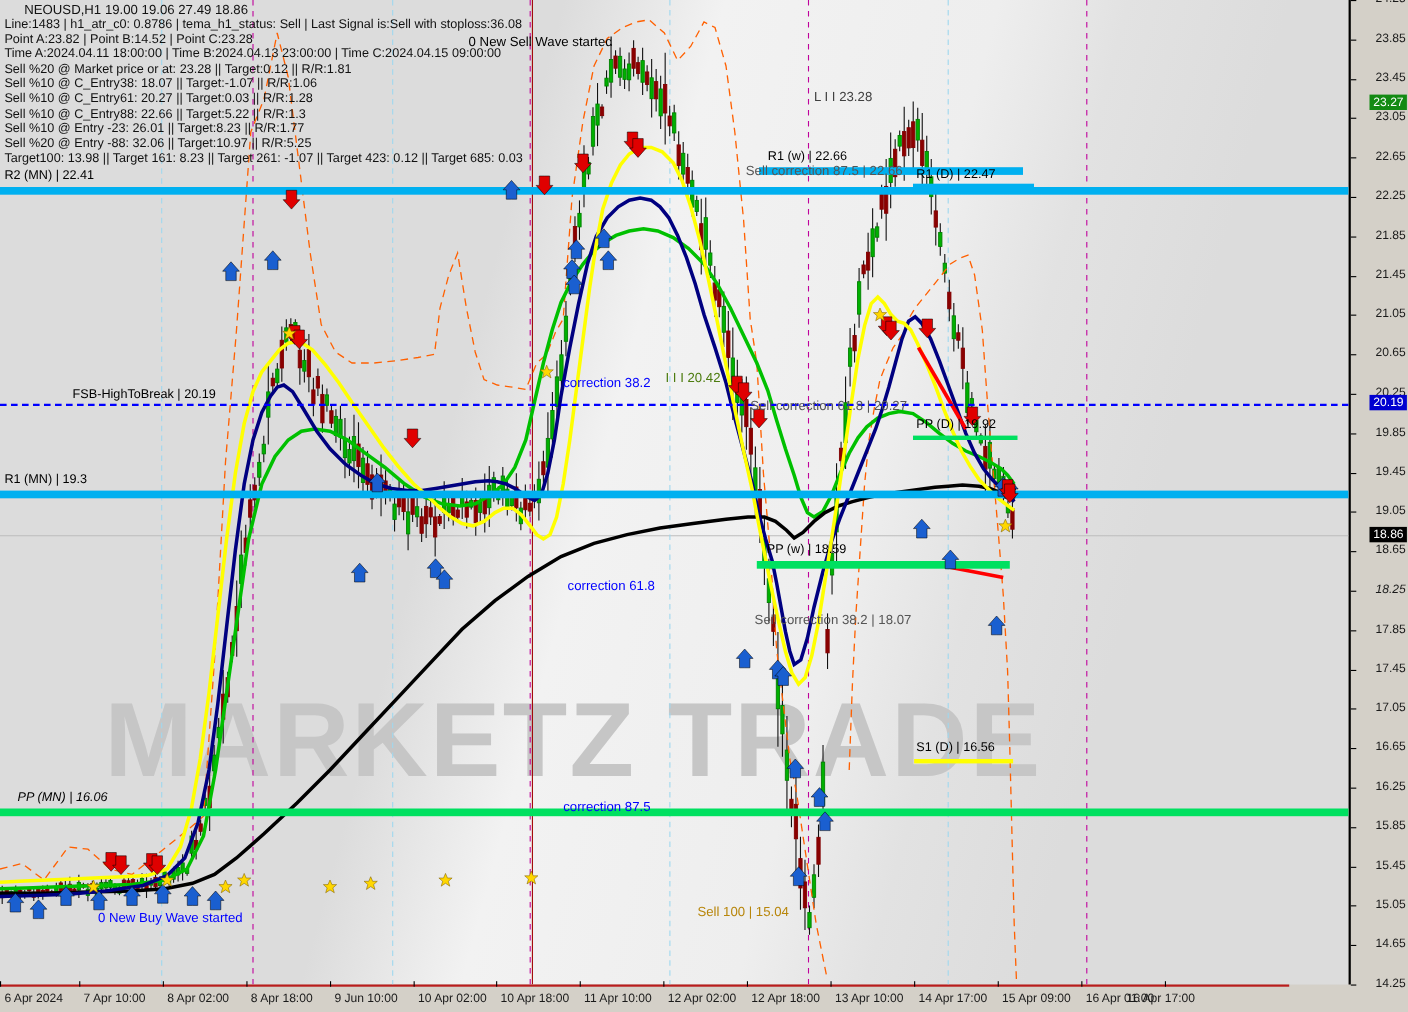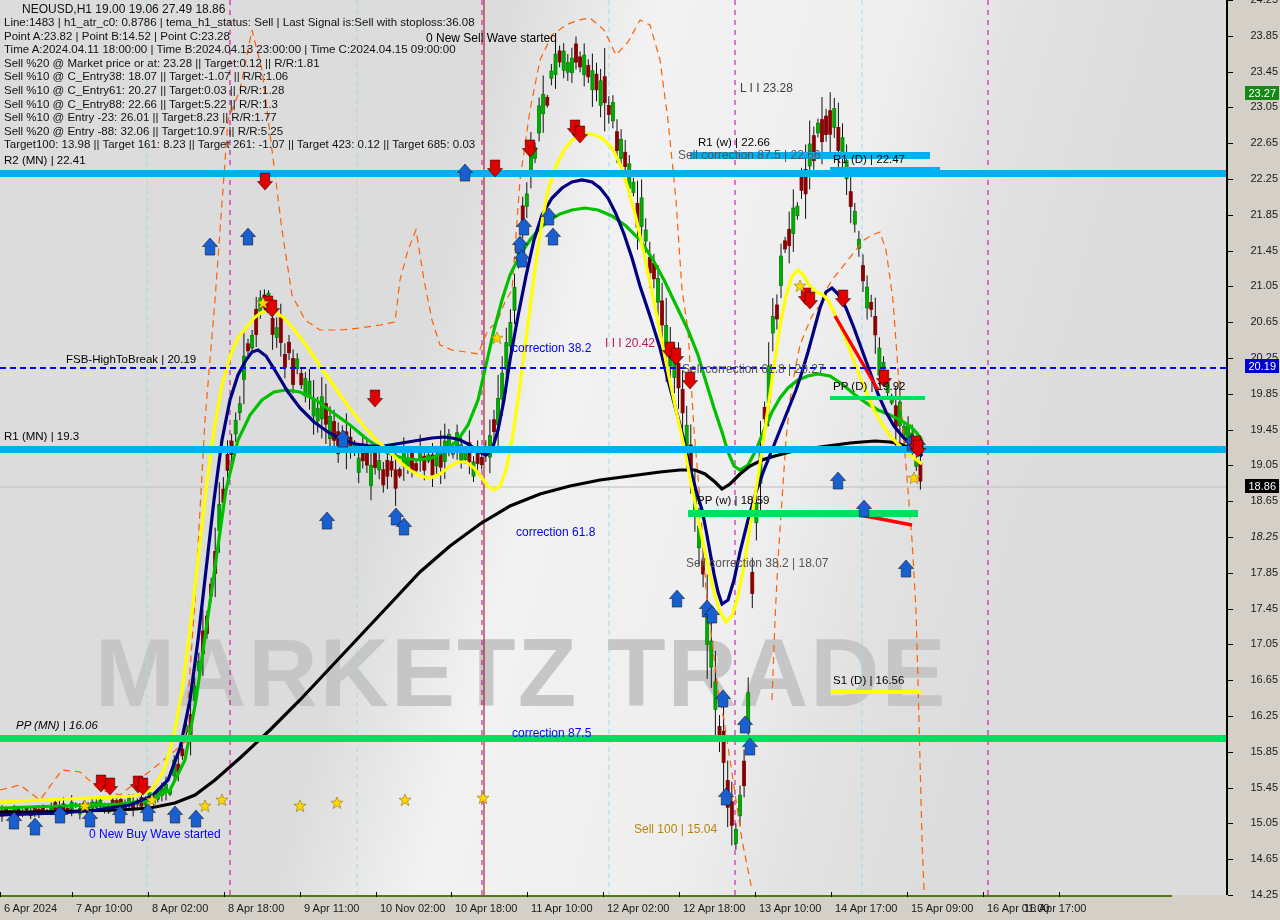--- a/index.html
+++ b/index.html
@@ -806,7 +806,7 @@
           <div class="ann" style="left: 740px; top: 81px; color: rgb(64, 64, 64);">L I I 23.28</div>
           <div class="ann" style="left: 678px; top: 148px; color: rgb(85, 85, 85);">Sell correction 87.5 | 22.66</div>
           <div class="ann" style="left: 512px; top: 341px; color: rgb(0, 0, 255);">correction 38.2</div>
-          <div class="ann" style="left: 605px; top: 336px; color: #be185d;">I I I 20.42</div>
+          <div class="ann" style="left: 605px; top: 336px; color: #4d7c0f;">I I I 20.42</div>
           <div class="ann" style="left: 682px; top: 362px; color: rgb(85, 85, 85);">Sell correction 61.8 | 20.27</div>
           <div class="ann" style="left: 516px; top: 525px; color: rgb(0, 0, 255);">correction 61.8</div>
           <div class="ann" style="left: 686px; top: 556px; color: rgb(85, 85, 85);">Sell correction 38.2 | 18.07</div>

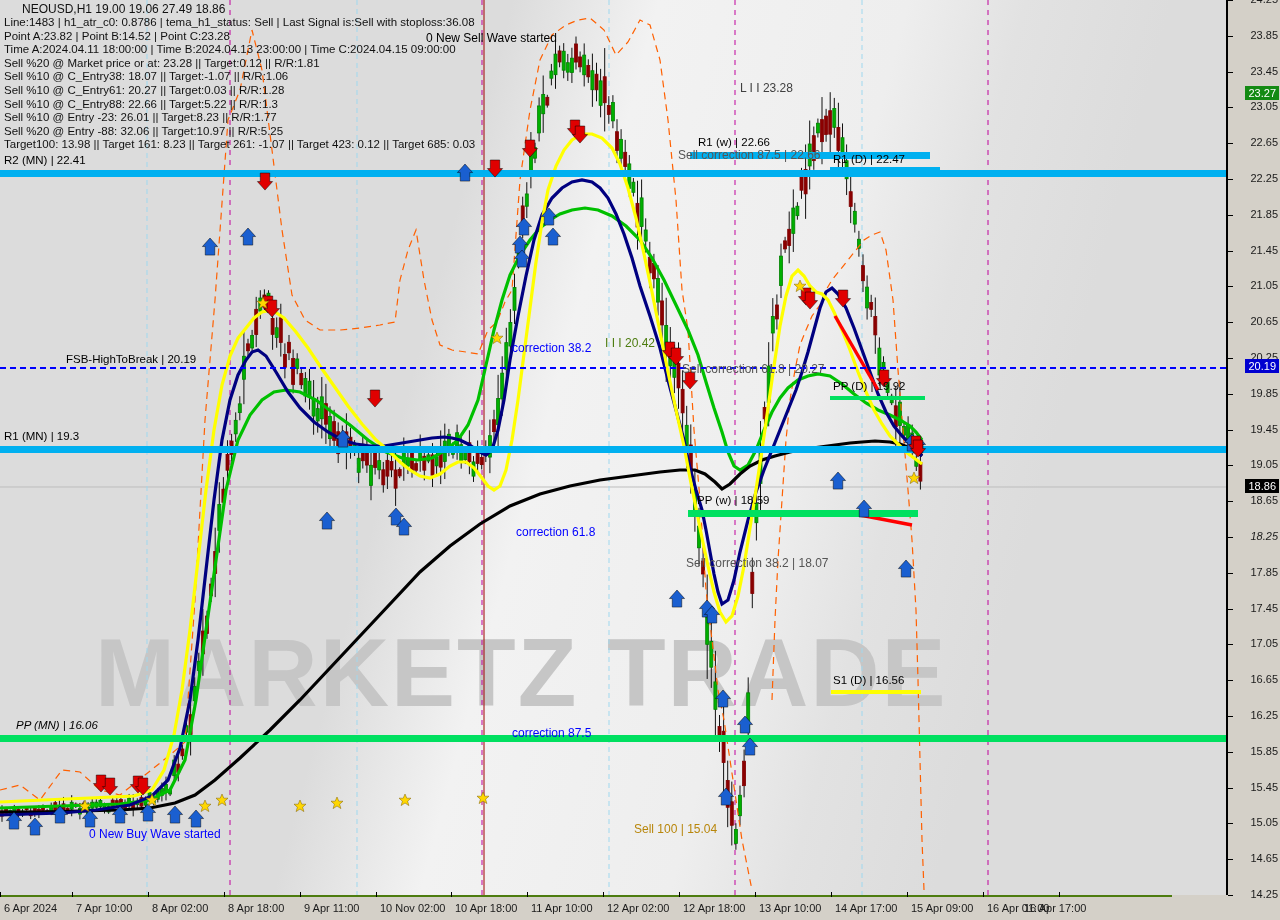--- a/index.html
+++ b/index.html
@@ -21,7 +21,7 @@
   #axisRight{position:absolute;left:1226px;top:0;width:54px;height:895px;background:#d4d0c8;
              border-left:2px solid #000;box-sizing:border-box;}
   #axisBottom{position:absolute;left:0;top:895px;width:1172px;height:25px;background:#d4d0c8;
-             border-top:2px solid #4d7c0f;box-sizing:border-box;}
+             border-top:2px solid #b91c1c;box-sizing:border-box;}
   .ylab{position:absolute;right:2px;font-size:11px;color:#1a1a1a;white-space:nowrap;
         font-family:"Liberation Sans",sans-serif;}
   .ytick{position:absolute;left:0px;width:5px;height:1px;background:#000;}

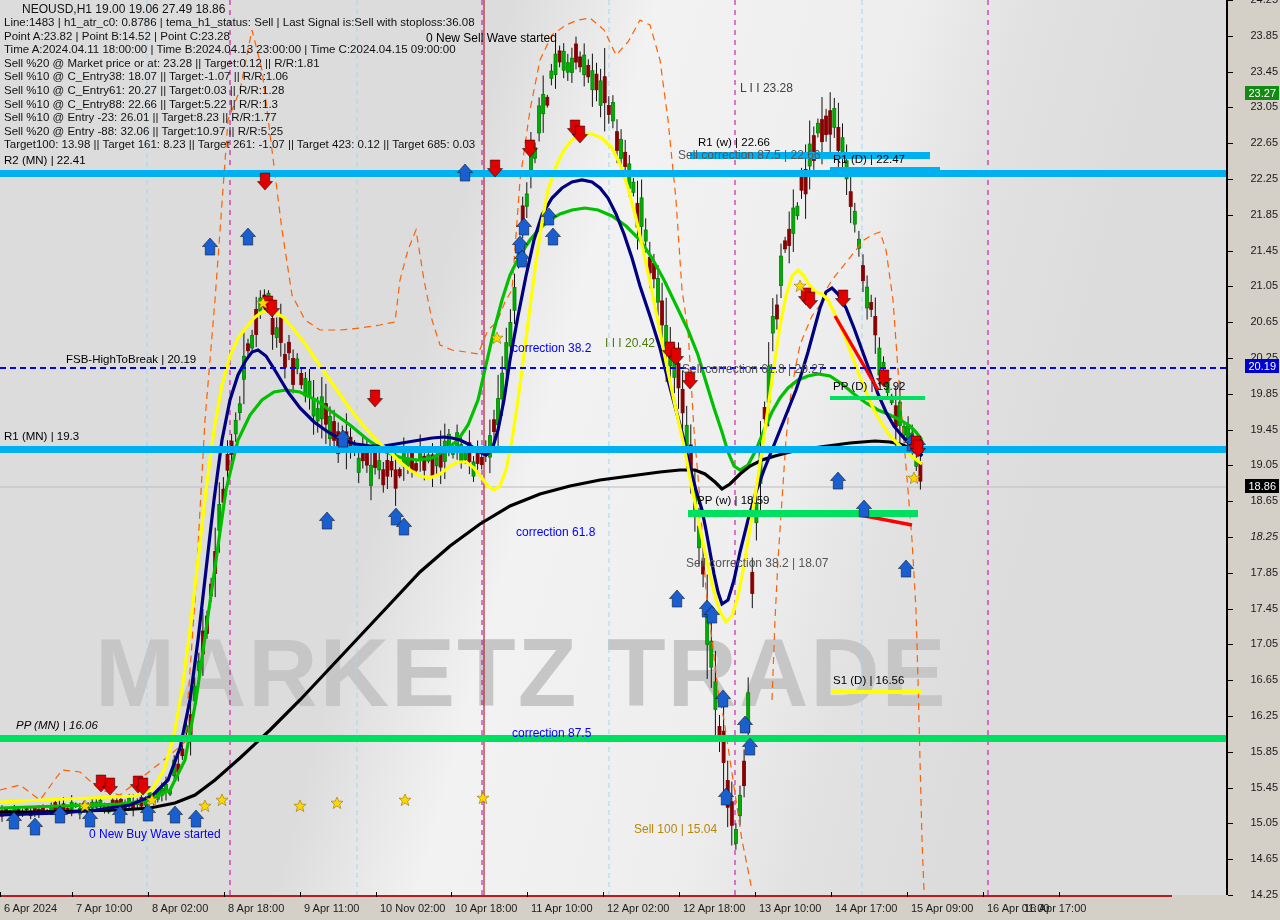--- a/index.html
+++ b/index.html
@@ -900,7 +900,7 @@
       <div class="xtick" style="left: 148px;"></div>
       <div class="xlab" style="left: 228px;">8 Apr 18:00</div>
       <div class="xtick" style="left: 224px;"></div>
-      <div class="xlab" style="left: 304px;">9 Apr 11:00</div>
+      <div class="xlab" style="left: 304px;">9 Jun 10:00</div>
       <div class="xtick" style="left: 300px;"></div>
       <div class="xlab" style="left: 380px;">10 Nov 02:00</div>
       <div class="xtick" style="left: 376px;"></div>

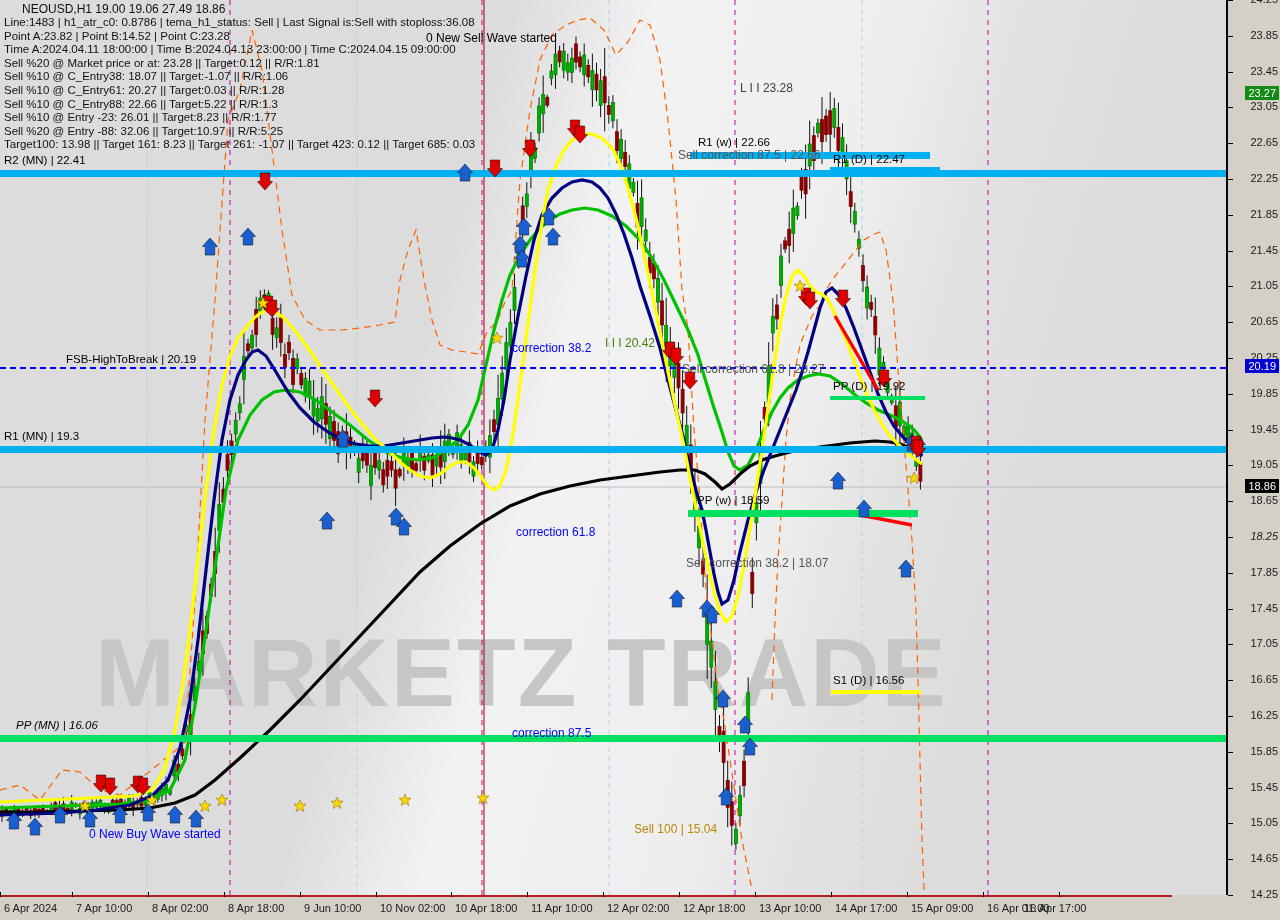--- a/index.html
+++ b/index.html
@@ -902,7 +902,7 @@
       <div class="xtick" style="left: 224px;"></div>
       <div class="xlab" style="left: 304px;">9 Jun 10:00</div>
       <div class="xtick" style="left: 300px;"></div>
-      <div class="xlab" style="left: 380px;">10 Nov 02:00</div>
+      <div class="xlab" style="left: 380px;">10 Apr 02:00</div>
       <div class="xtick" style="left: 376px;"></div>
       <div class="xlab" style="left: 455px;">10 Apr 18:00</div>
       <div class="xtick" style="left: 451px;"></div>

